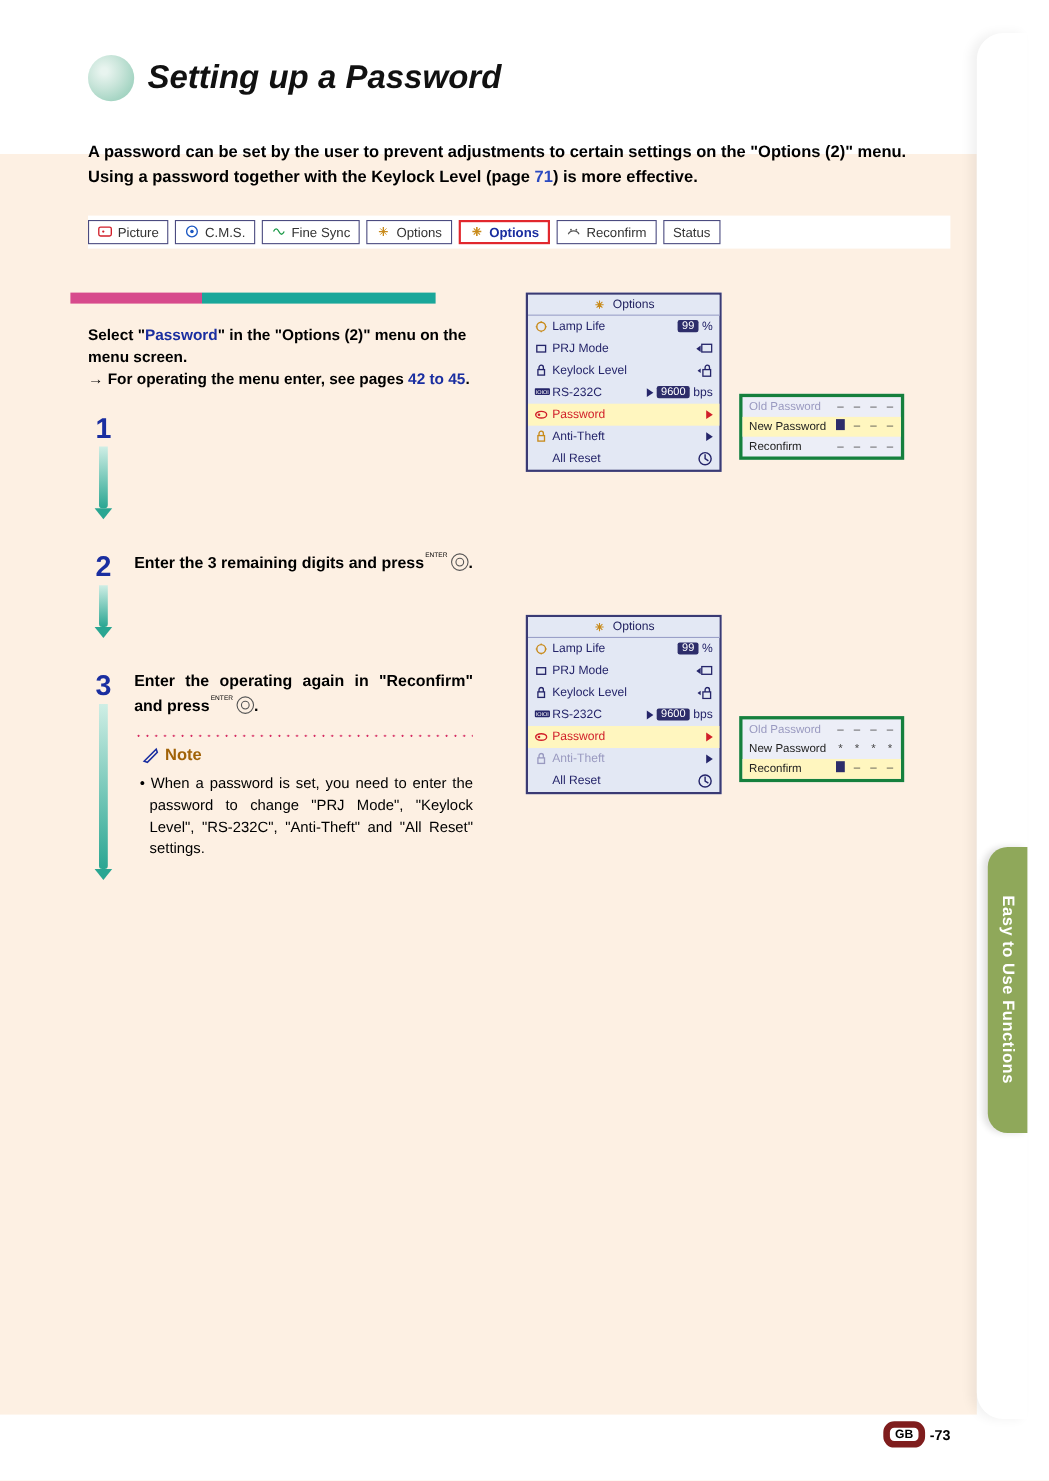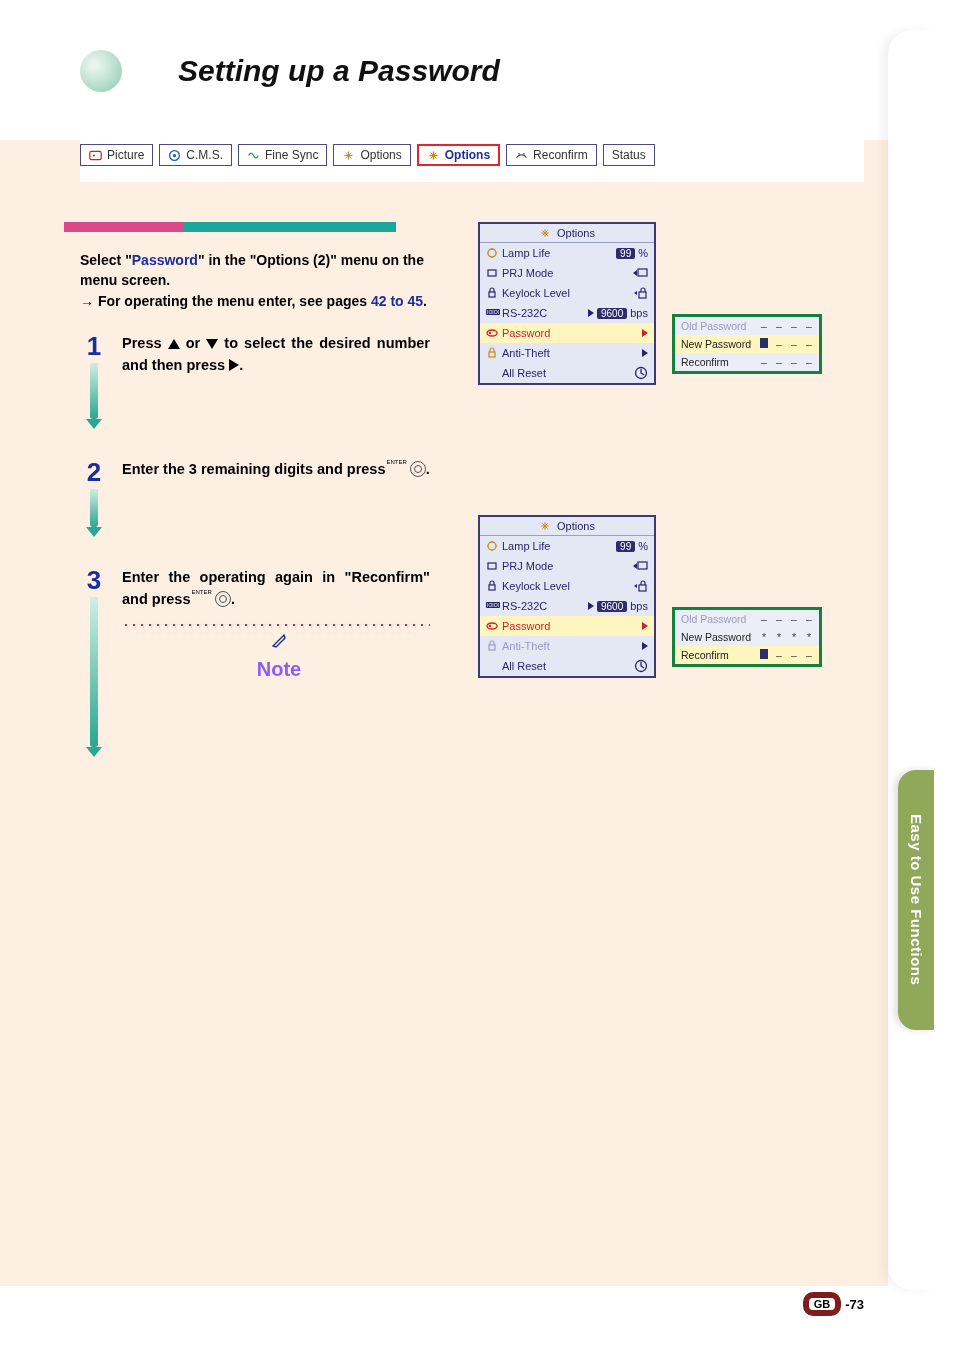--- a/index.html
+++ b/index.html
@@ -40,7 +40,6 @@
     font-weight: bold;
     font-style: italic;
     color: #111;
-    margin-left: 44px;
   }
   .intro {
     font-size: 15px;

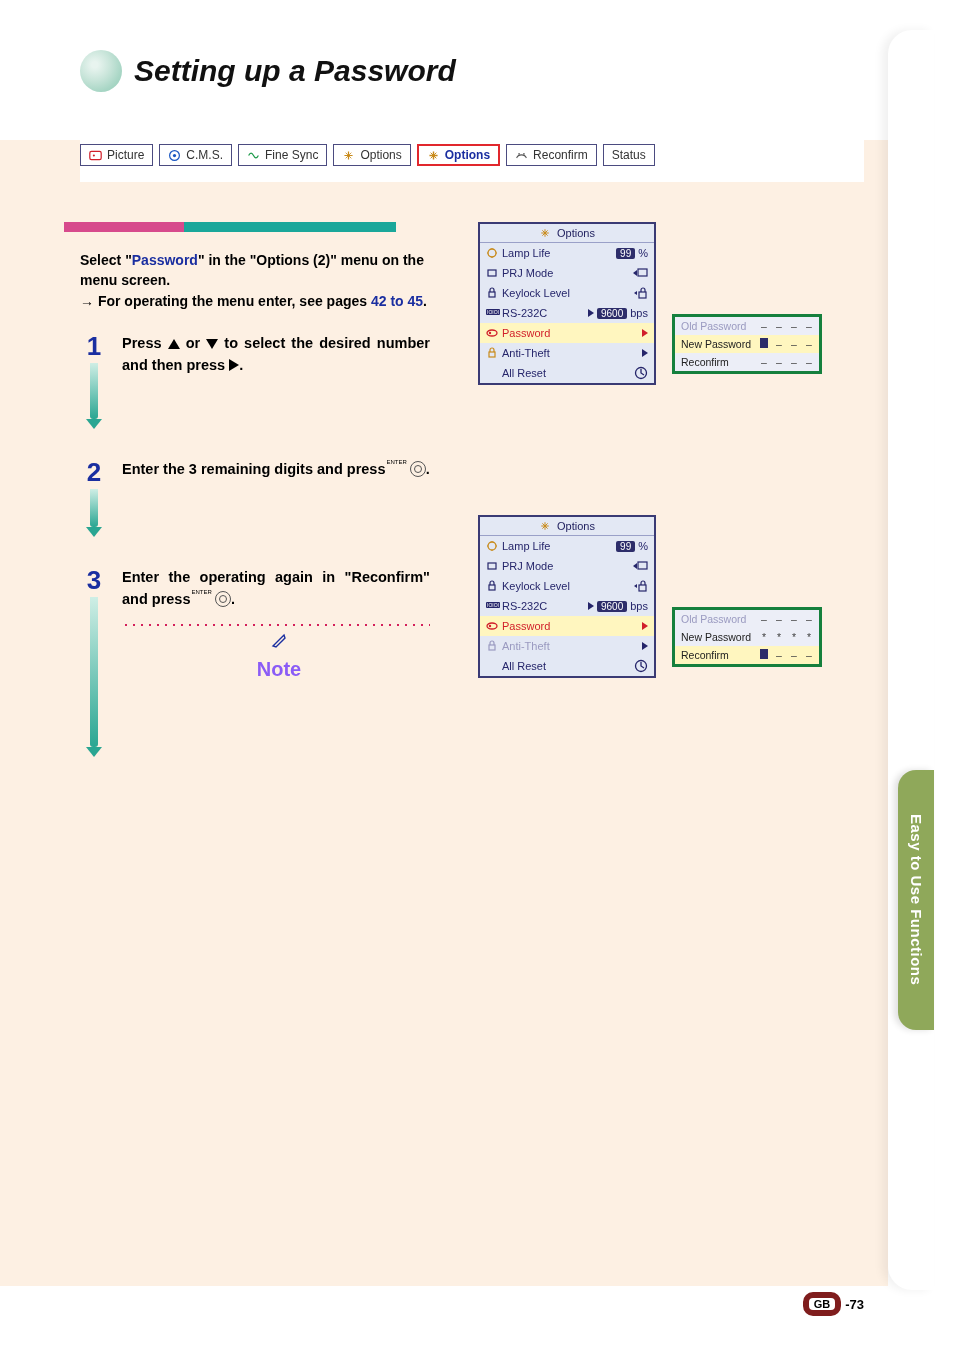--- a/index.html
+++ b/index.html
@@ -280,6 +280,9 @@
     <h1 class="page-title">Setting up a Password</h1>
   </div>
 
+  <p class="intro">
+    <span>A password can be set by the user to prevent adjustments to certain settings on the "Options (2)" menu. Using a password together with the Keylock Level (page </span><span class="pg-ref">71</span><span>) is more effective.</span>
+  </p>
 
   <div class="tab-bar">
     <div class="tab">

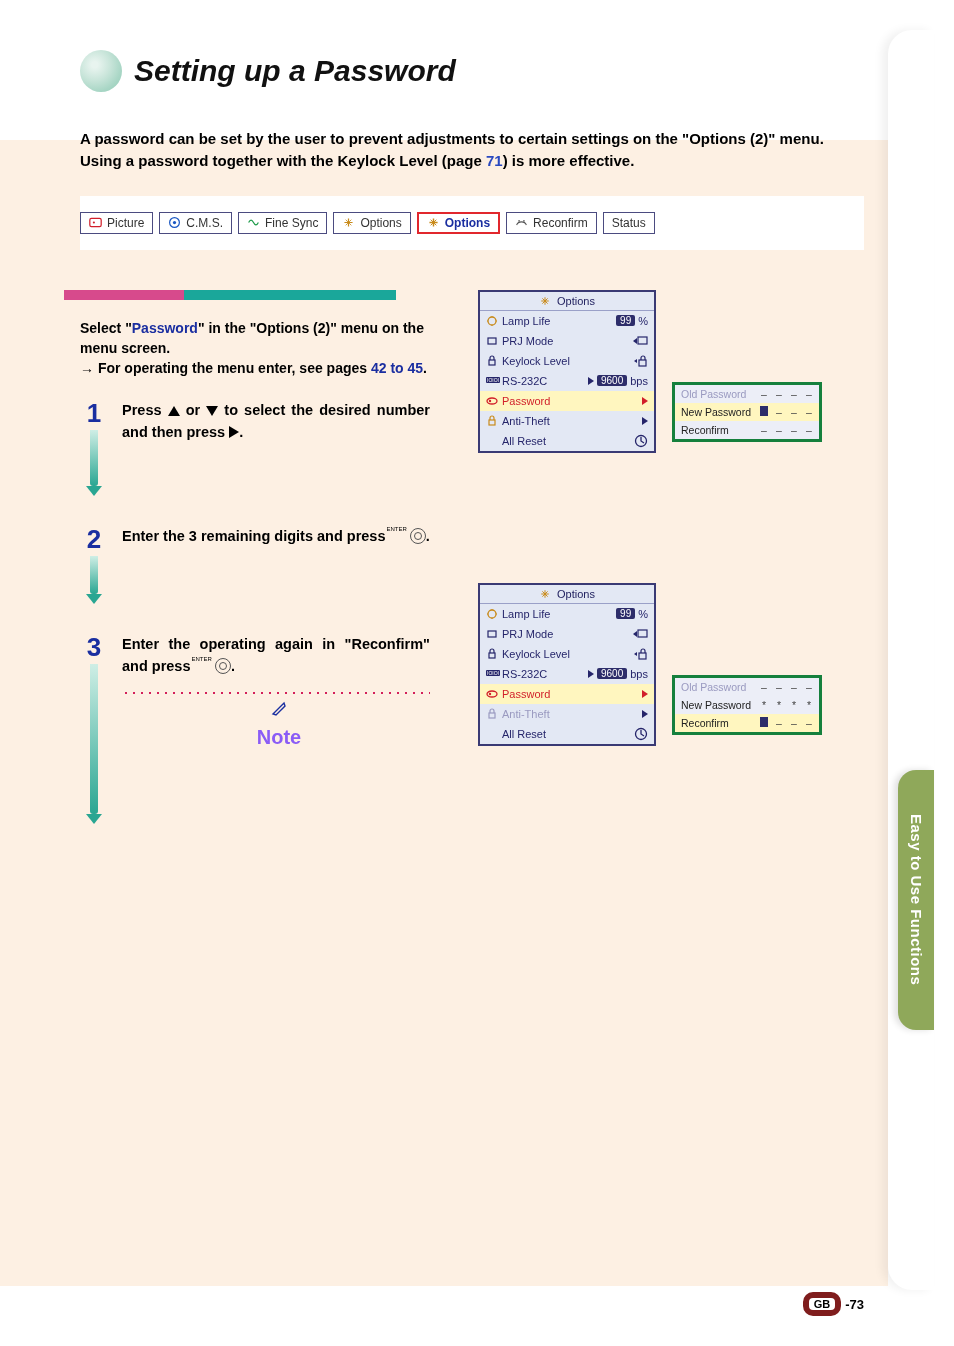--- a/index.html
+++ b/index.html
@@ -54,7 +54,7 @@
     align-items: center;
     margin-bottom: 40px;
     background: #fff;
-    padding: 16px 0;
+    padding: 4px 0;
   }
   .tab {
     border: 1px solid #4b4b80;

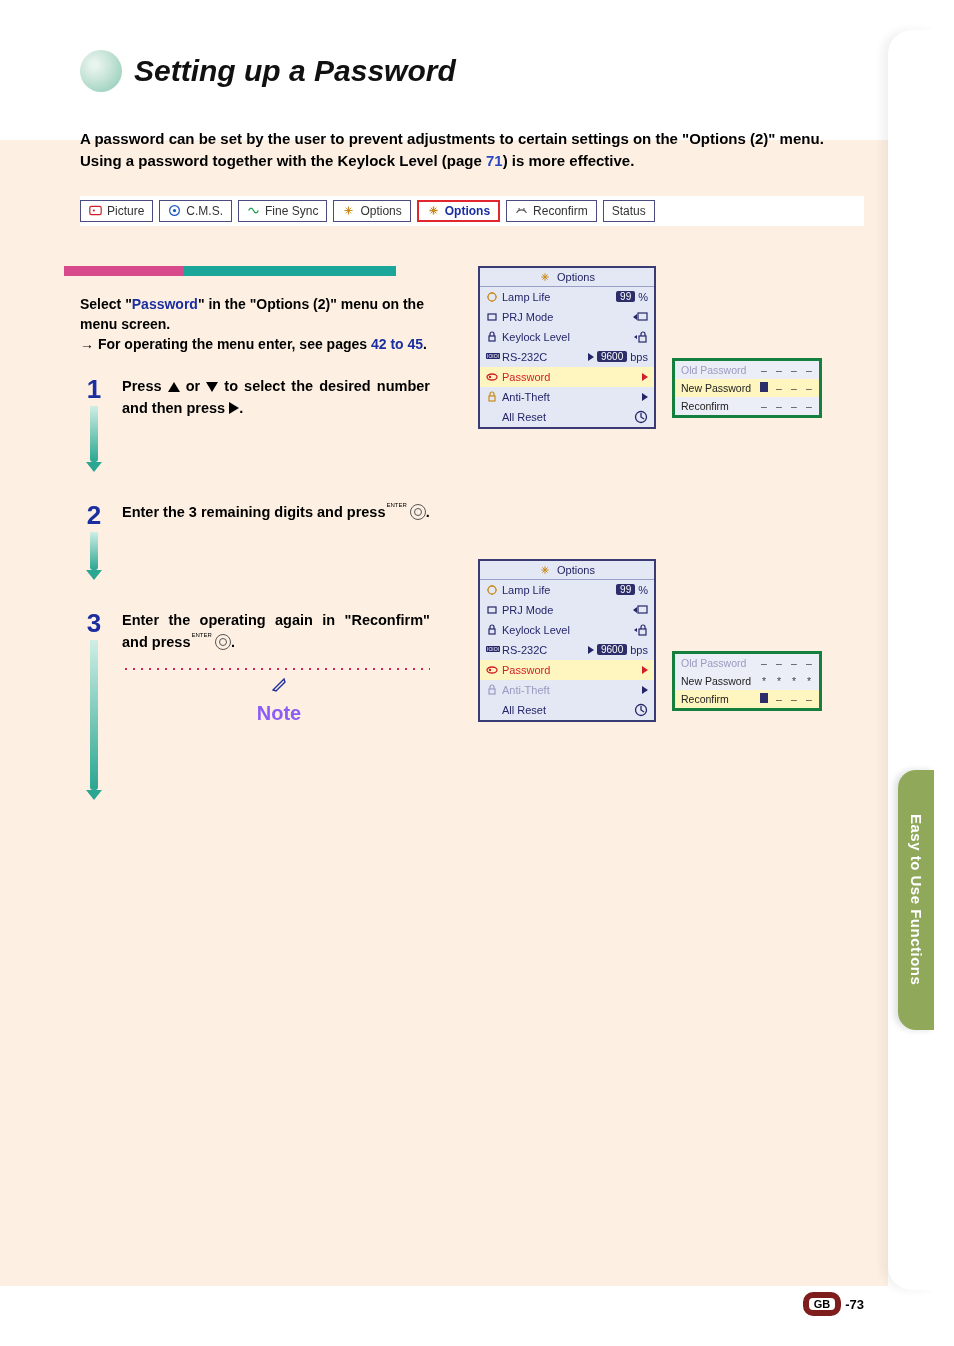--- a/index.html
+++ b/index.html
@@ -360,9 +360,6 @@
             <div class="step-num">1</div>
             <div class="step-bar h1"></div>
             <div class="step-arrow"></div>
-          </div>
-          <div class="step-body">
-            Press <span class="tri up"></span> or <span class="tri down"></span> to select the desired number and then press <span class="tri right"></span>.
           </div>
         </div>
 

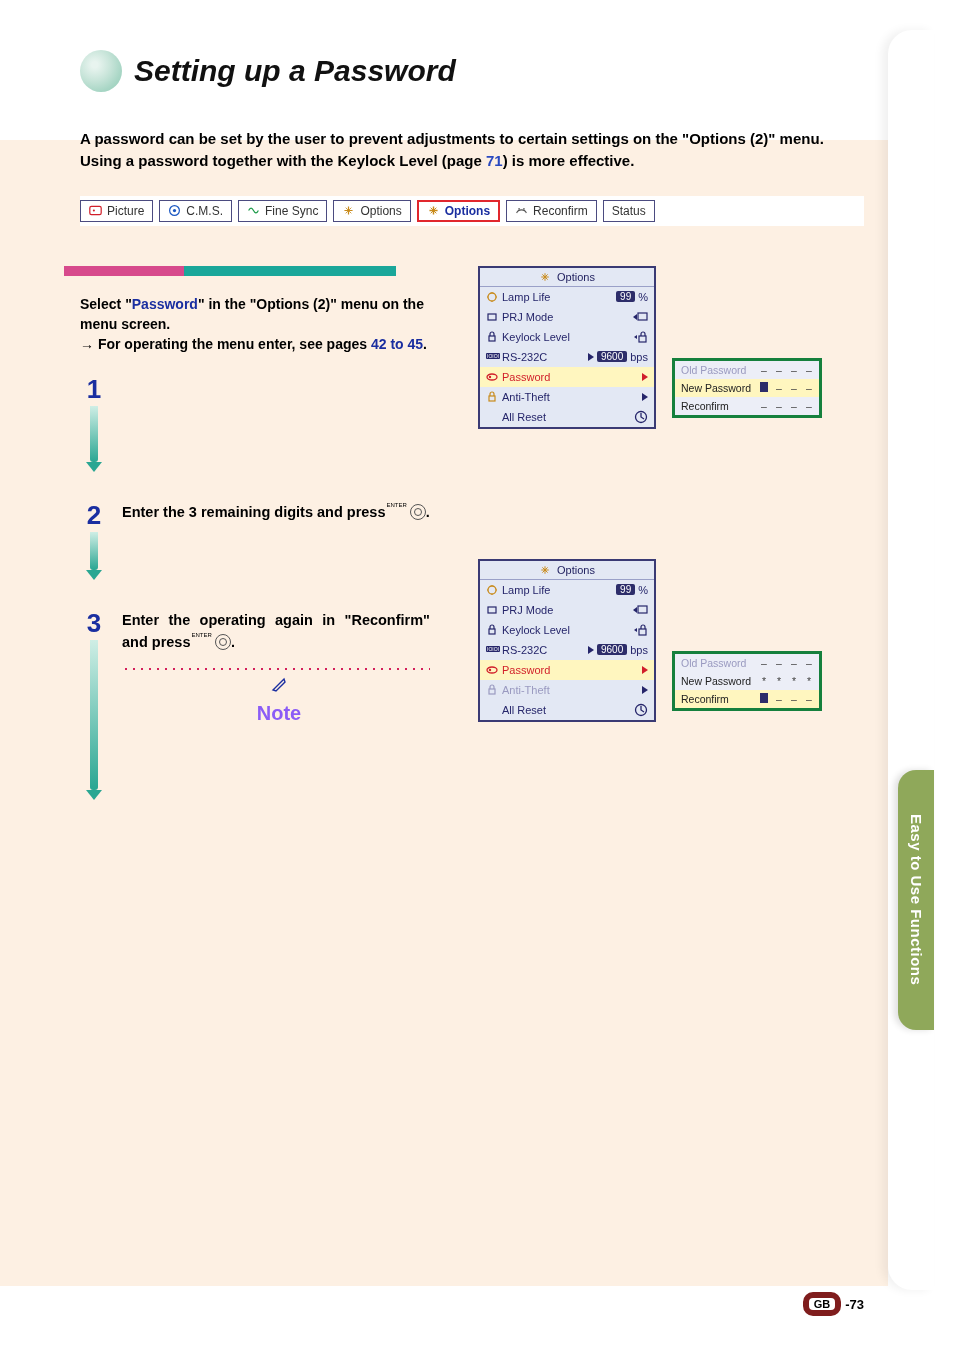--- a/index.html
+++ b/index.html
@@ -168,9 +168,8 @@
   }
   .note-head {
     display:flex;align-items:center;gap:4px;
-    color:#8b5cf6;font-weight:bold;font-size:20px;
+    color:#a16207;font-weight:bold;font-size:15px;
     margin: 6px 0 4px 6px;
-    flex-direction: column;
   }
   .note-body {
     font-size: 13.5px;

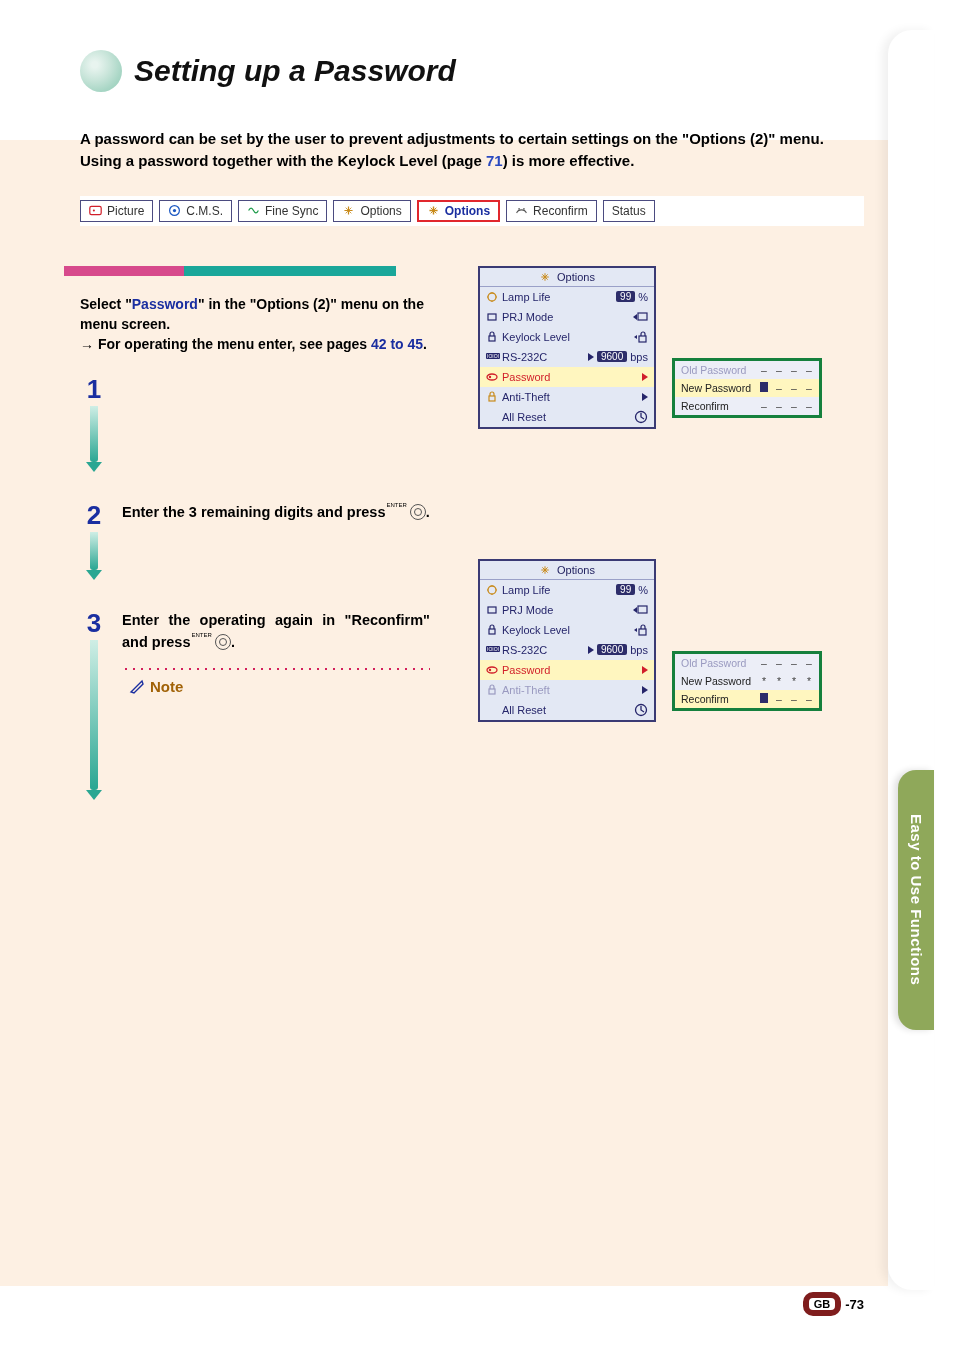--- a/index.html
+++ b/index.html
@@ -390,6 +390,7 @@
                 </svg>
               <span>Note</span>
             </div>
+            <div class="note-body">• When a password is set, you need to enter the password to change "PRJ Mode", "Keylock Level", "RS-232C", "Anti-Theft" and "All Reset" settings.</div>
           </div>
         </div>
       </div>

